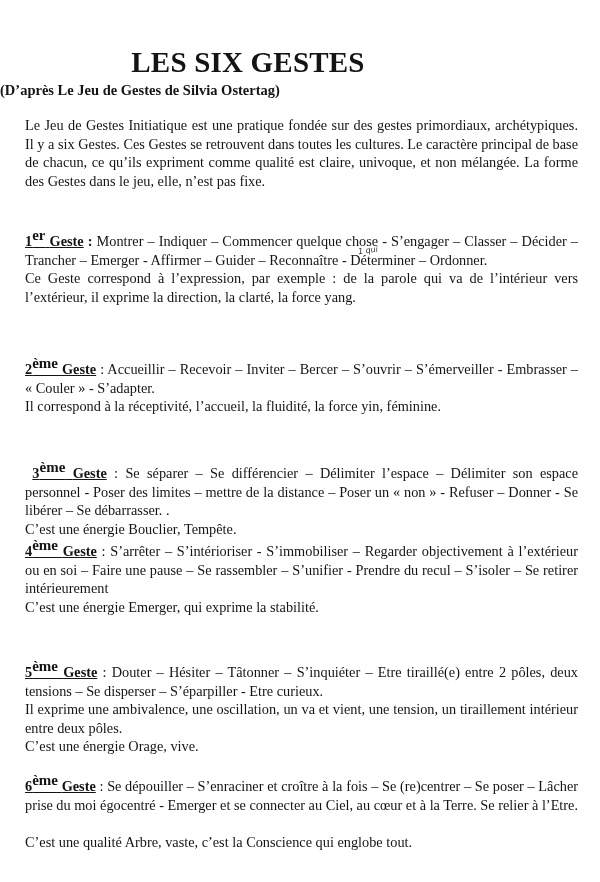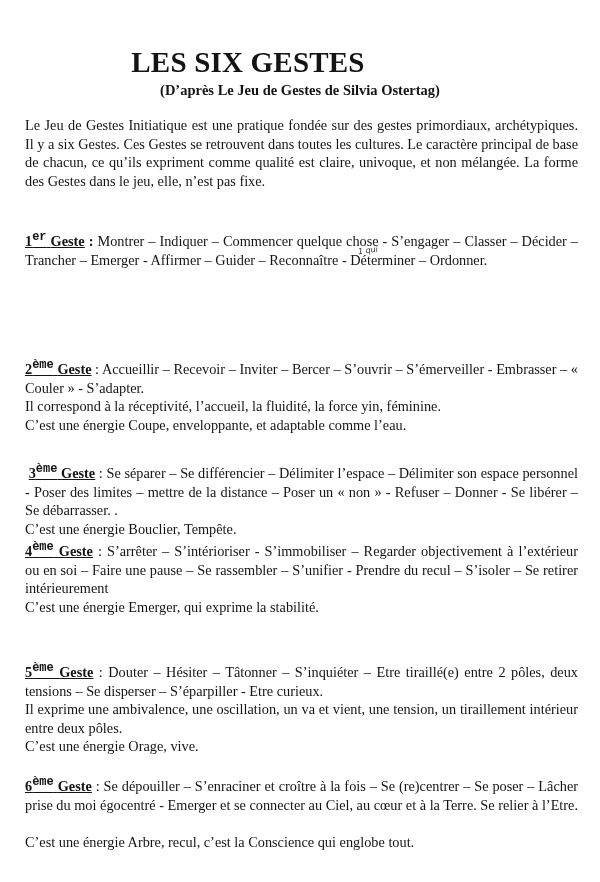--- a/index.html
+++ b/index.html
@@ -7,7 +7,7 @@
          font-family: "Liberation Serif", "DejaVu Serif", serif; color: #141414; }
   .title { position: absolute; top: 30px; left: 0; width: 496px; text-align: center;
            font-weight: bold; font-size: 29px; letter-spacing: 0.2px; margin-top: 16px; }
-  .subtitle { position: absolute; top: 82px; left: 0; width: 600px; text-align: center;
+  .subtitle { position: absolute; top: 82px; left: 0; width: 600px; 
               font-weight: bold; font-size: 14.5px; }
   .para { position: absolute; left: 25px; width: 553px; font-size: 14.3px; line-height: 18.6px;
           text-align: justify; }

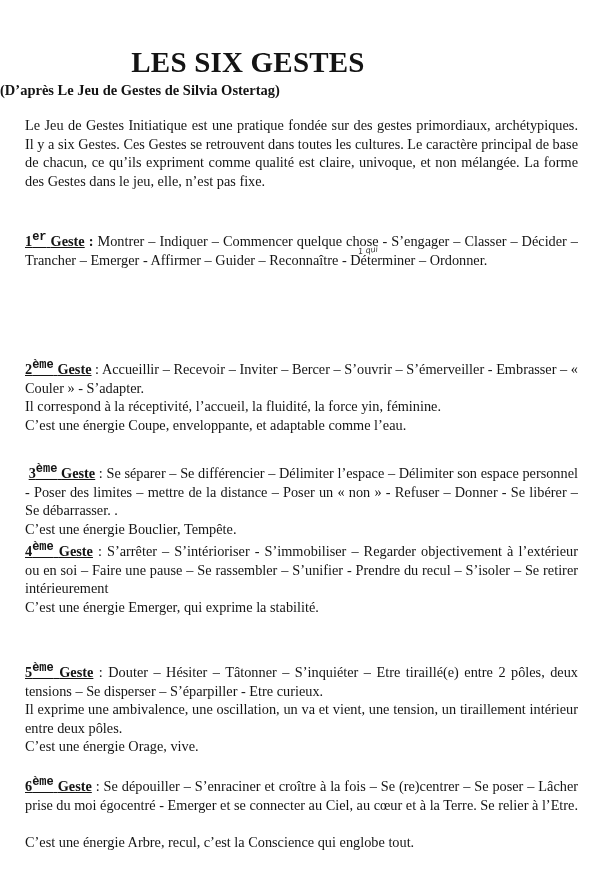--- a/index.html
+++ b/index.html
@@ -20,7 +20,7 @@
   .g5 { top: 663px; }
   .g6 { top: 777px; }
   .head { font-weight: bold; text-decoration: underline; }
-  .head sup { font-size: 12px; vertical-align: 6px; line-height: 0; font-family: Liberation Mono, monospace; }
+  .head sup { font-size: 15px; vertical-align: 6px; line-height: 0; }
   .gap { height: 18.6px; }
   .annot { position: absolute; left: 358px; top: 246px; font-size: 8px; color: #333;
            font-family: "DejaVu Sans", sans-serif; font-style: italic; transform: rotate(-8deg); }

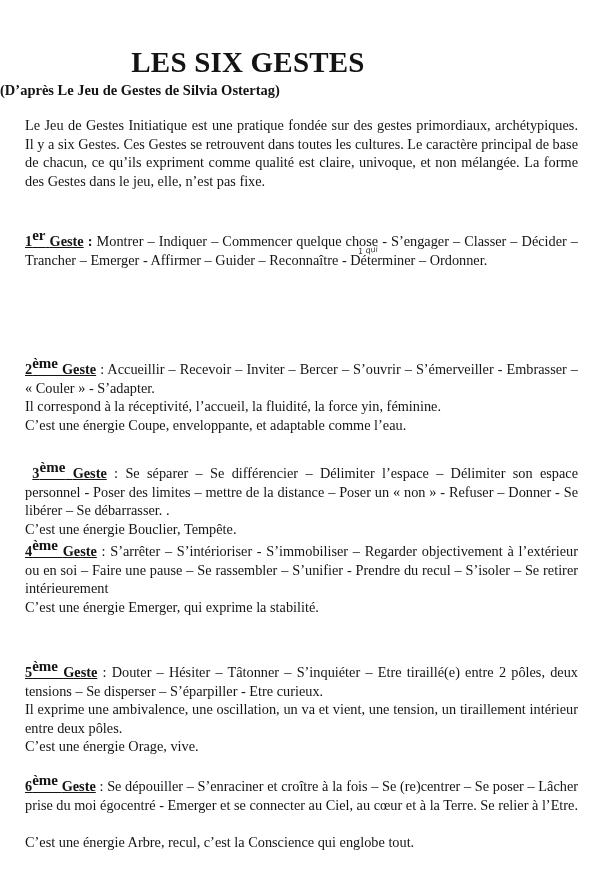--- a/index.html
+++ b/index.html
@@ -42,6 +42,7 @@
     <p>
       <span class="head"><span>1</span><sup>er</sup> <span>Geste</span></span><b> : </b><span>Montrer – Indiquer – Commencer quelque chose - S’engager – Classer – Décider – Trancher – Emerger - Affirmer – Guider – Reconnaître - Déterminer – Ordonner.</span>
     </p>
+    <p>Ce Geste correspond à l’expression, par exemple : de la parole qui va de l’intérieur vers l’extérieur, il exprime la direction, la clarté, la force yang.</p>
   </div>
 
   <div class="para g2">

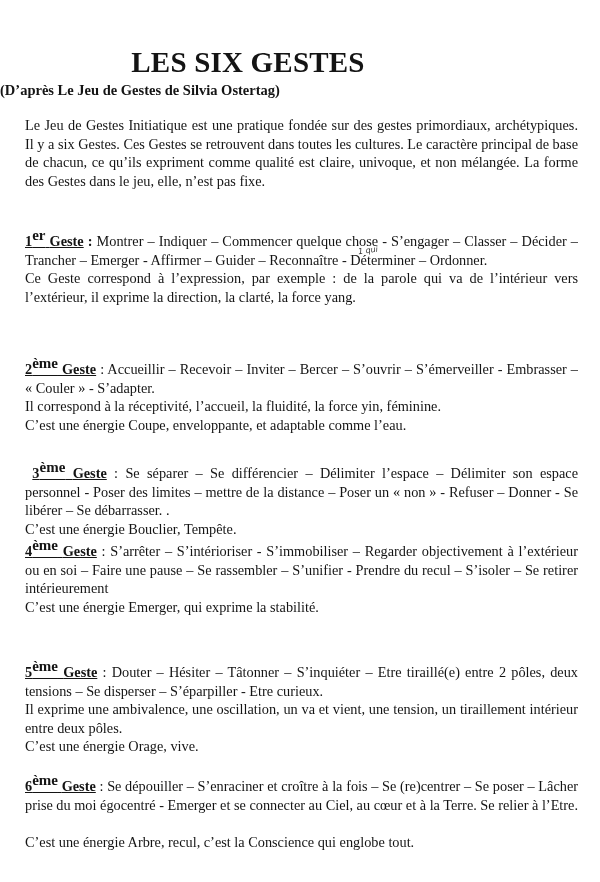--- a/index.html
+++ b/index.html
@@ -50,7 +50,6 @@
       <span class="head"><span>2</span><sup>ème</sup> <span>Geste</span></span><span> : </span><span>Accueillir – Recevoir – Inviter – Bercer – S’ouvrir – S’émerveiller - Embrasser – « Couler » - S’adapter.</span>
     </p>
     <p>Il correspond à la réceptivité, l’accueil, la fluidité, la force yin, féminine.</p>
-    <p>C’est une énergie Coupe, enveloppante, et adaptable comme l’eau.</p>
   </div>
 
   <div class="para g3">

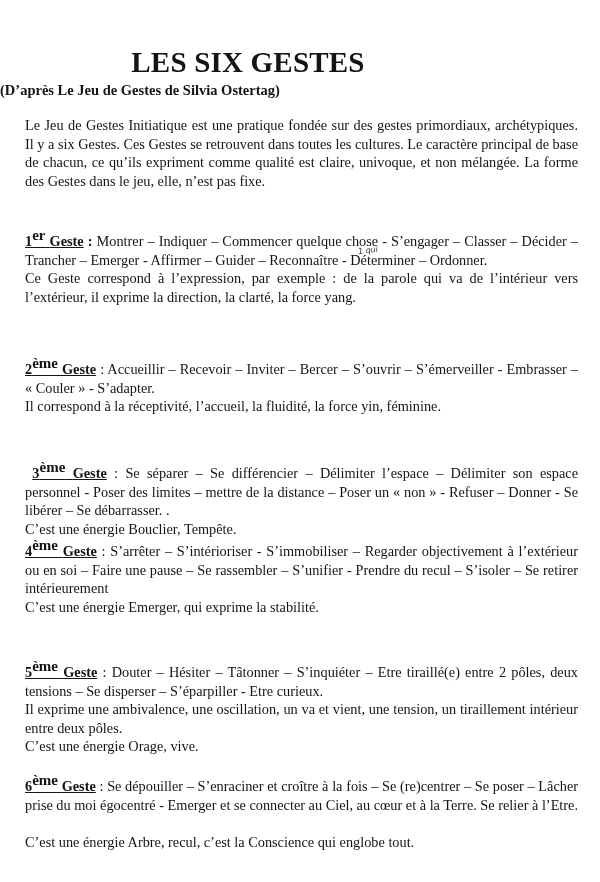--- a/index.html
+++ b/index.html
@@ -79,7 +79,7 @@
       <span class="head"><span>6</span><sup>ème</sup> <span>Geste</span></span><span> : </span><span>Se dépouiller – S’enraciner et croître à la fois – Se (re)centrer – Se poser – Lâcher prise du moi égocentré - Emerger et se connecter au Ciel, au cœur et à la Terre. Se relier à l’Etre.</span>
     </p>
     <div class="gap"></div>
-    <p>C’est une énergie Arbre, recul, c’est la Conscience qui englobe tout.</p>
+    <p>C’est une qualité Arbre, vaste, c’est la Conscience qui englobe tout.</p>
   </div>
 </div>
 

